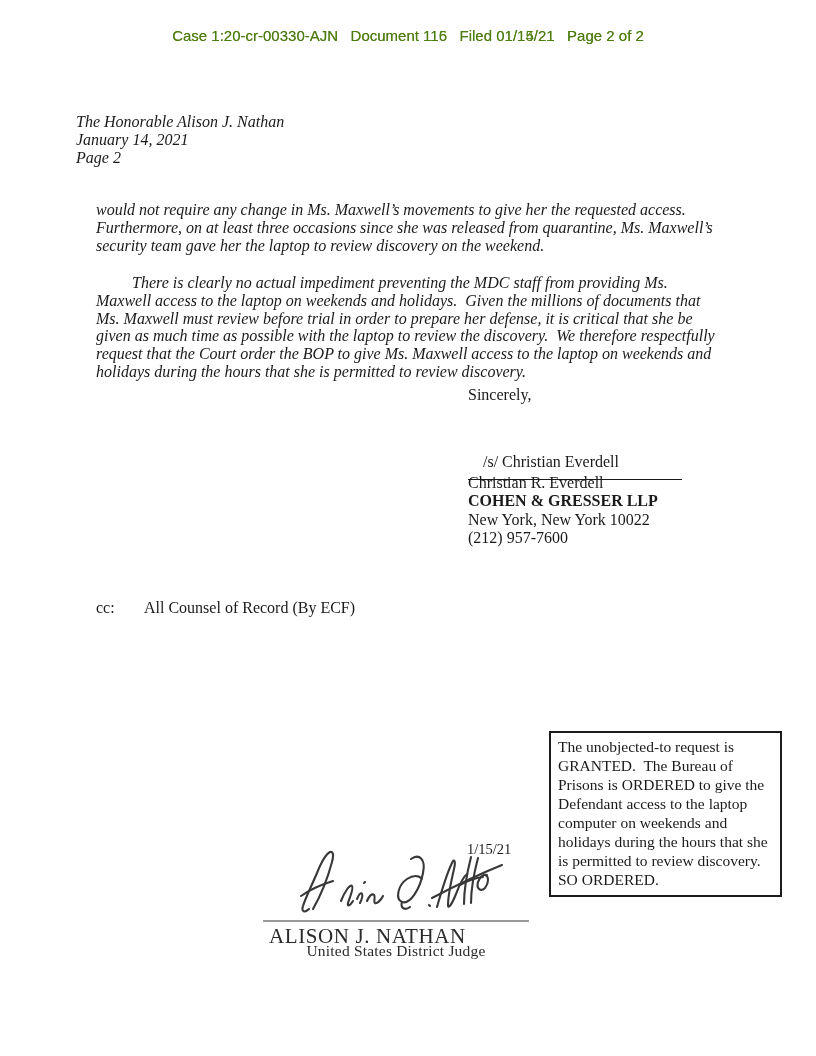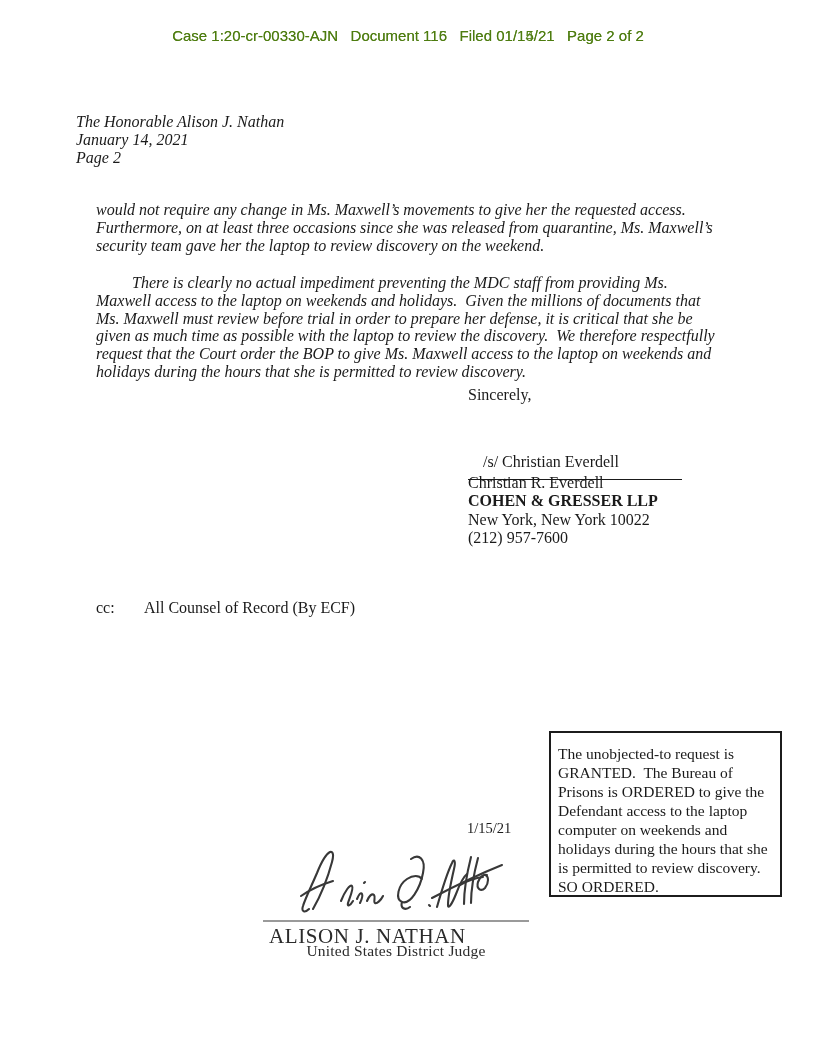--- a/index.html
+++ b/index.html
@@ -52,7 +52,7 @@
     width:233px;height:166px;
     box-sizing:border-box;
     border:2px solid #1c1c1c;
-    padding:11px 7px;
+    padding:4px 7px;
     font-size:15.5px;
     line-height:19px;
     white-space:pre;

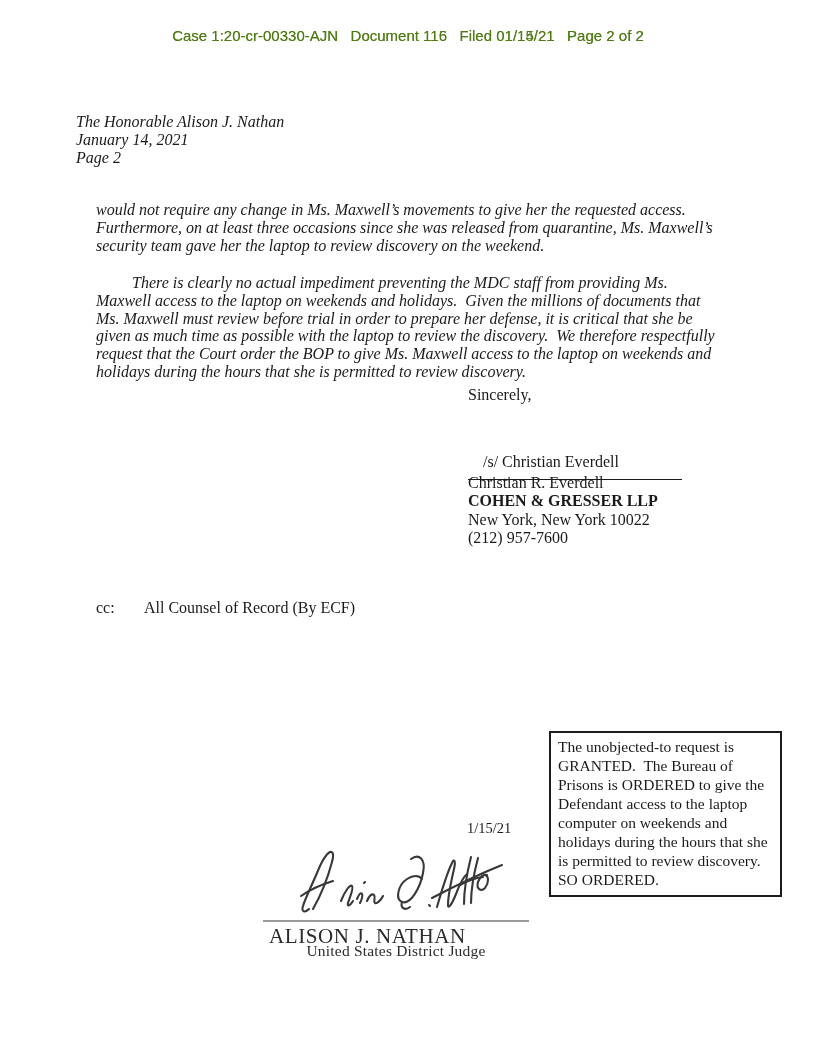--- a/index.html
+++ b/index.html
@@ -58,7 +58,7 @@
     white-space:pre;
   }
   
-  .endorse-date{left:467px;top:820px;font-size:14.5px;}
+  .endorse-date{left:467px;top:841px;font-size:14.5px;}
   .sig-svg{left:295px;top:843px;}
   .sig-rule{left:263px;top:920px;width:266px;height:2px;background:#9a9a9a;}
   .judge-name{

